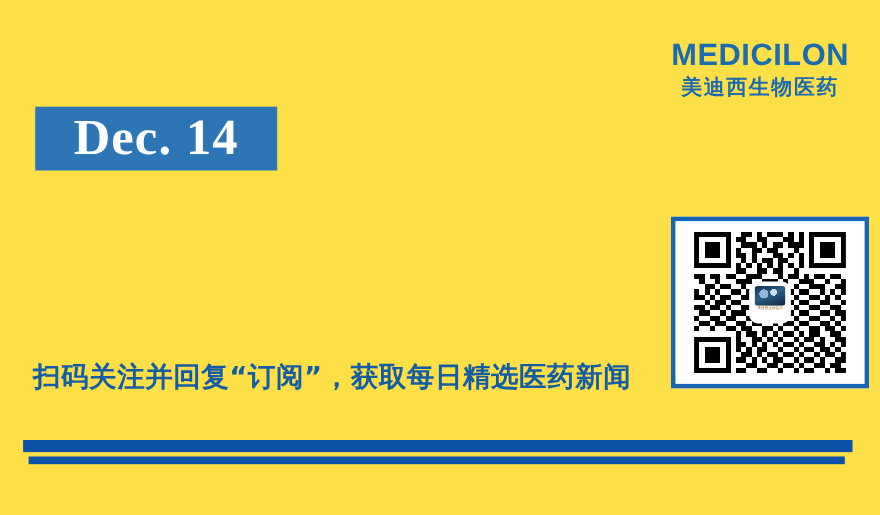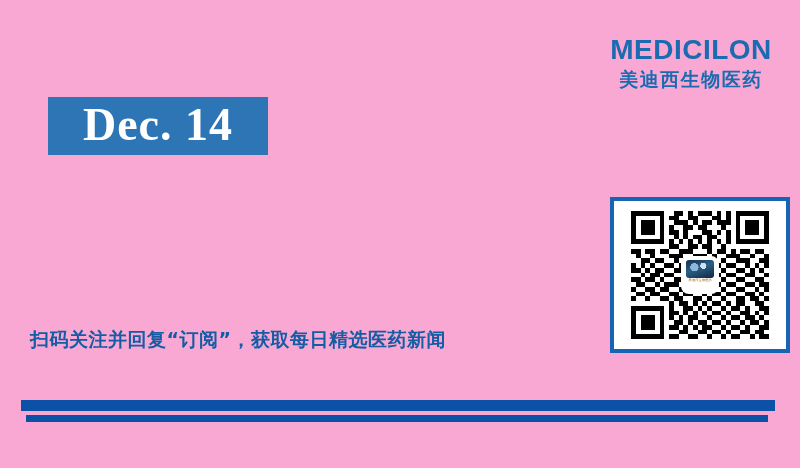--- a/index.html
+++ b/index.html
@@ -16,7 +16,7 @@
     position: relative;
     width: 800px;
     height: 468px;
-    background: #f9a8d4;
+    background: #fde047;
     overflow: hidden;
   }
 

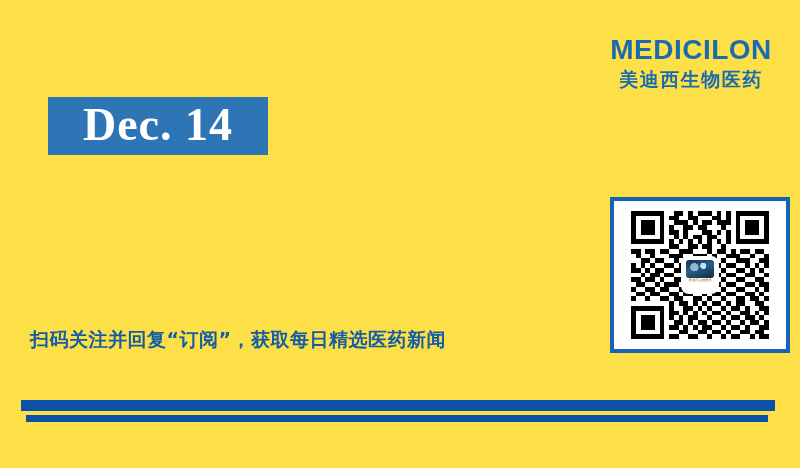--- a/index.html
+++ b/index.html
@@ -58,7 +58,6 @@
     display: flex;
     align-items: center;
     justify-content: center;
-    margin-left: 16px;
   }
   #date-badge-text {
     font-family: "Liberation Serif", "DejaVu Serif", serif;

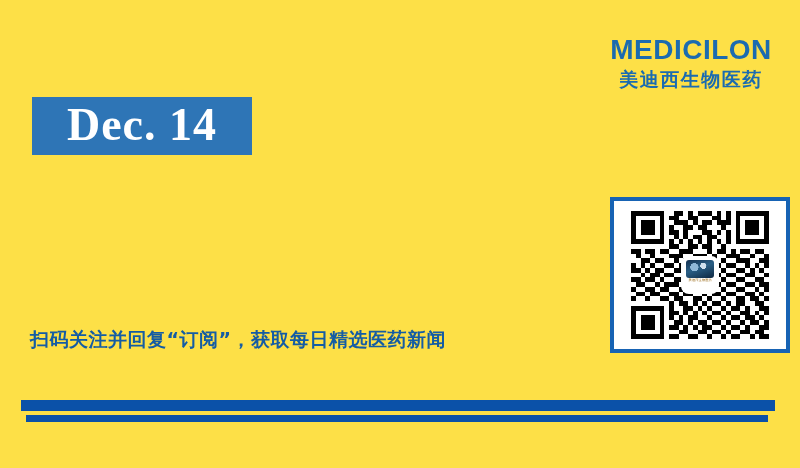--- a/index.html
+++ b/index.html
@@ -96,7 +96,7 @@
     width: 560px;
     font-family: "DejaVu Sans", "Liberation Sans", sans-serif;
     font-weight: bold;
-    font-size: 19px;
+    font-size: 25px;
     line-height: 1.2;
     color: #145ca4;
     letter-spacing: 0.5px;

